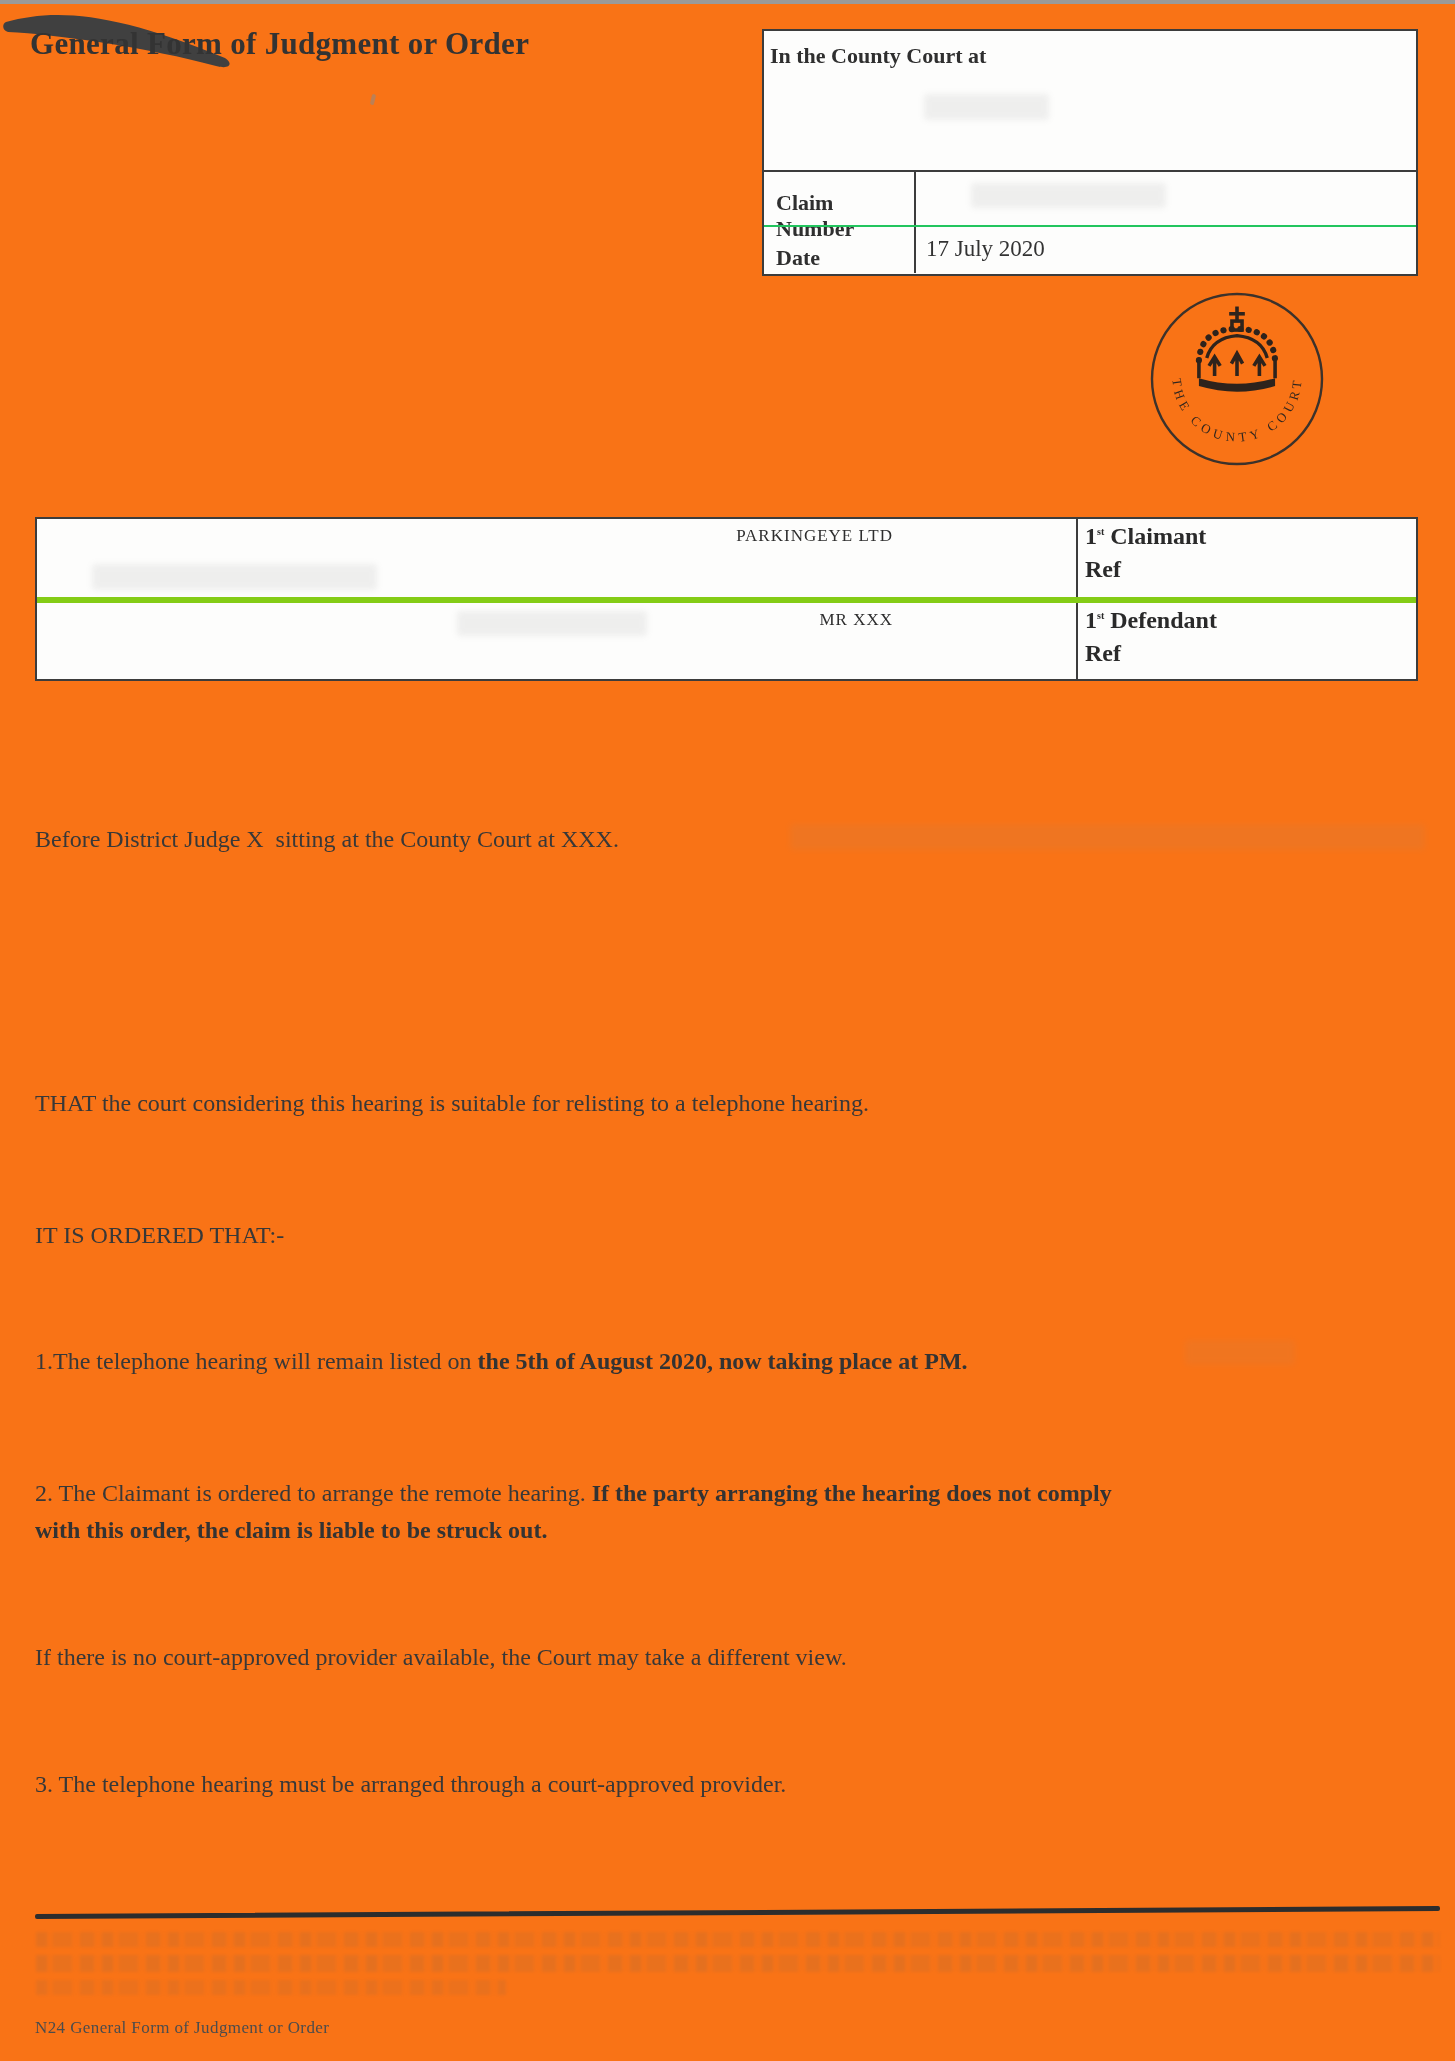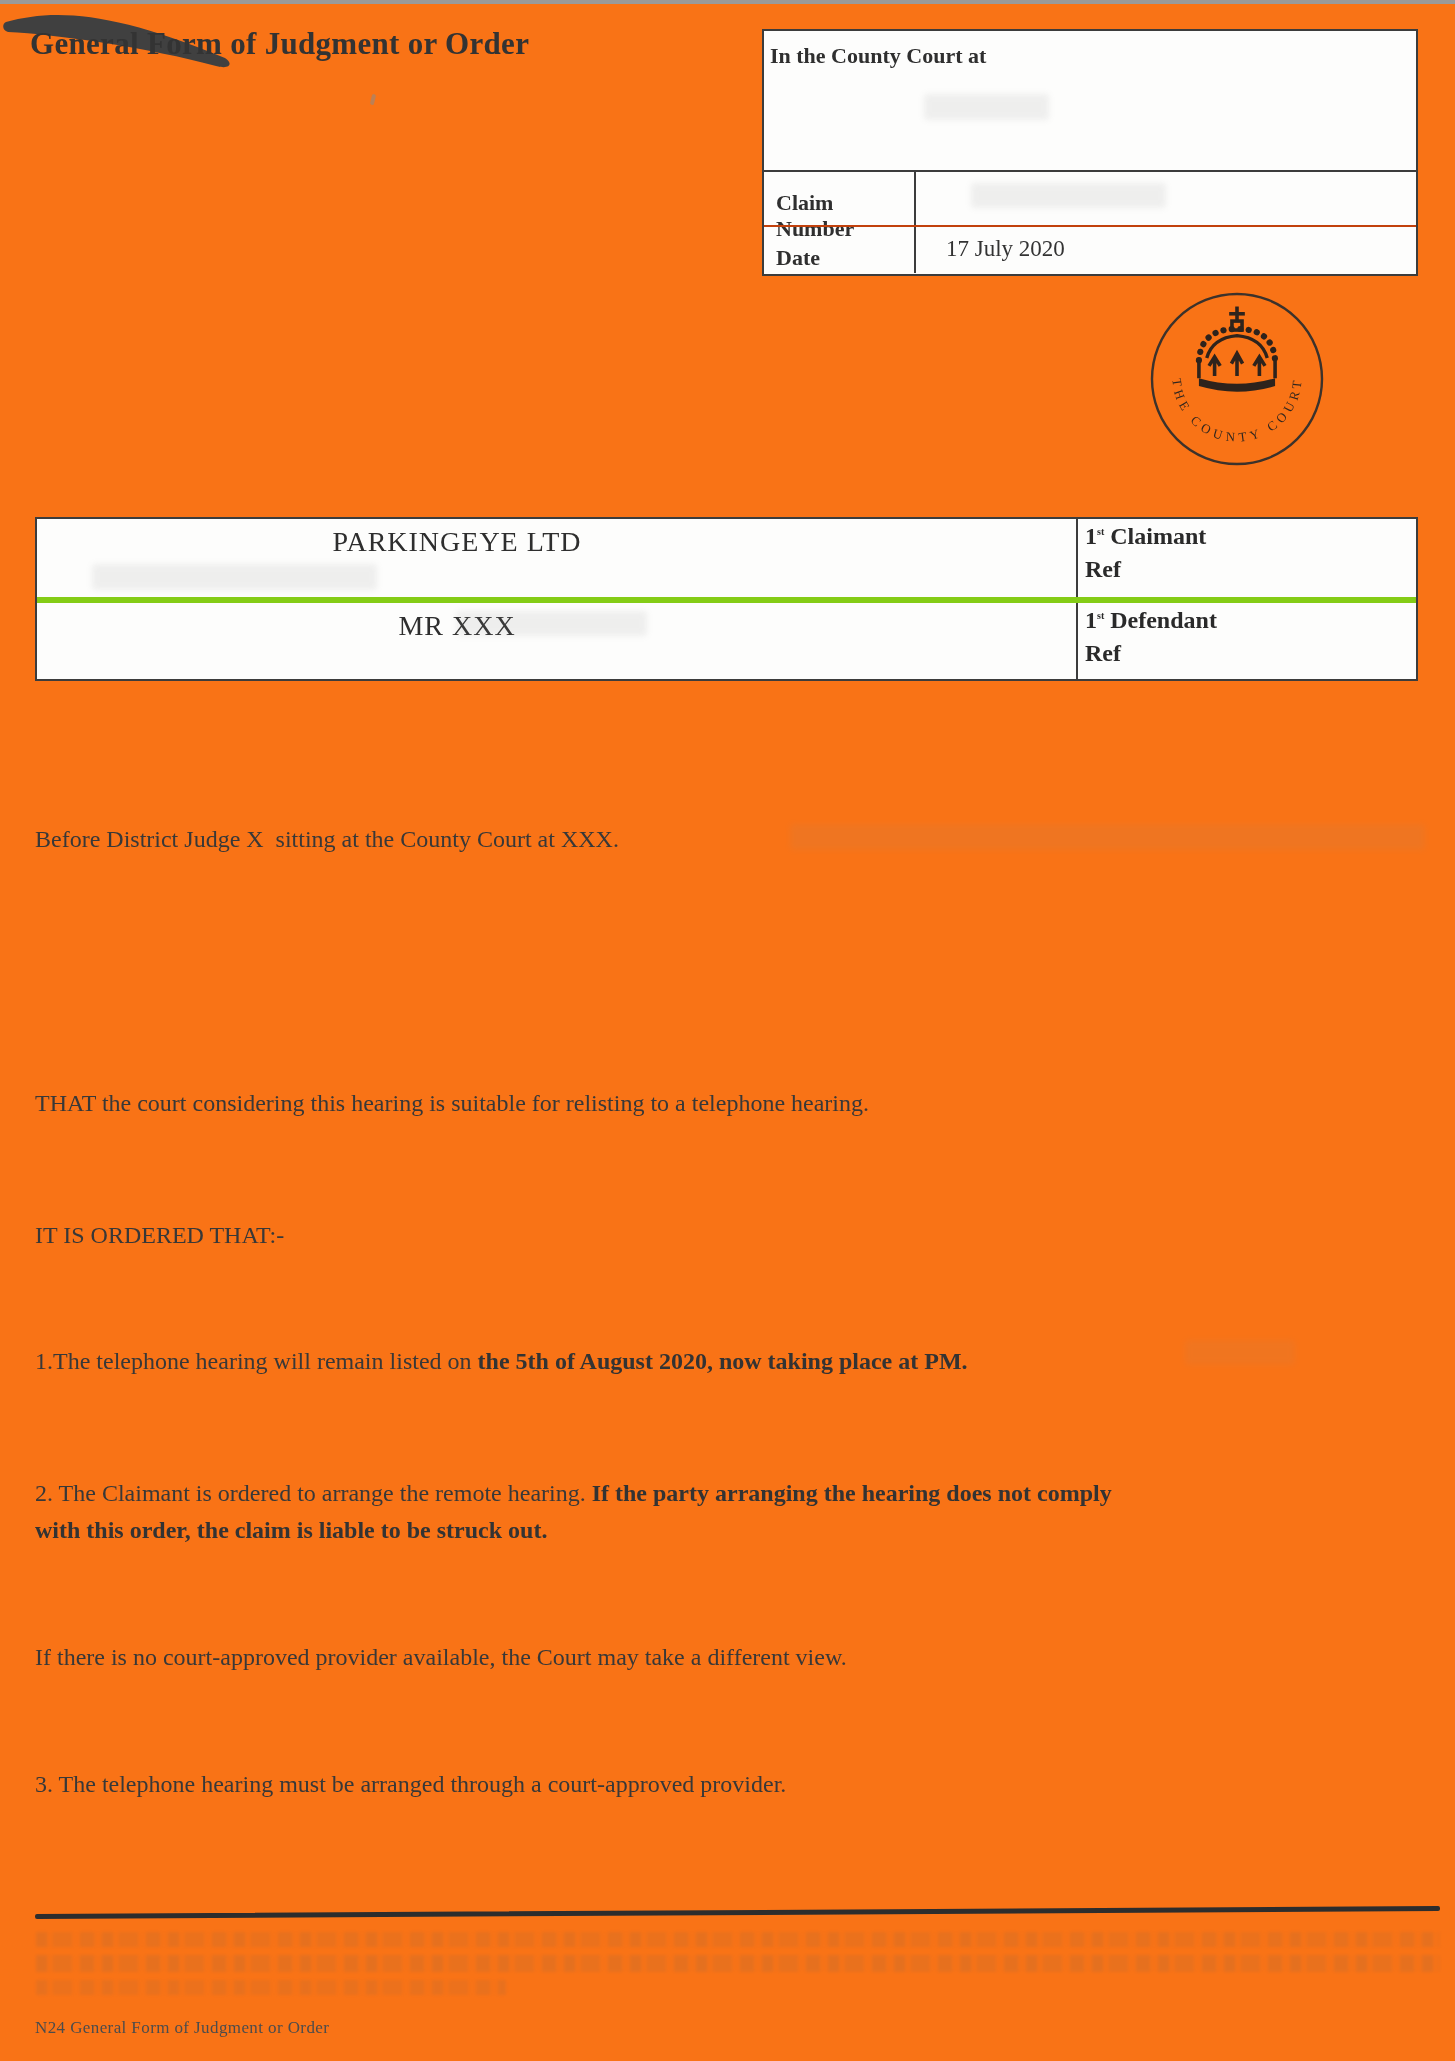--- a/index.html
+++ b/index.html
@@ -23,7 +23,7 @@
   .court-box { position:absolute; left:762px; top:25px; width:656px; height:247px; border:2px solid #3c3c3c; background:#fdfdfc; }
   .cb-header { position:relative; height:141px; border-bottom:2px solid #3c3c3c; padding:12px 0 0 6px; font-weight:bold; font-size:22px; color:#2f2f2f; }
   .cb-row { position:relative; display:flex; height:53px; }
-  .cb-row.last { height:48px; border-top:2px solid #c2410c;gap:20px; }
+  .cb-row.last { height:48px; border-top:2px solid #22c55e; }
   .cb-label { width:152px; border-right:2px solid #3c3c3c; padding:18px 0 0 12px; font-weight:bold; font-size:22px; color:#2f2f2f; }
   .cb-value { position:relative; flex:1; padding:9px 4px 0 10px; font-size:23px; color:#333; }
 

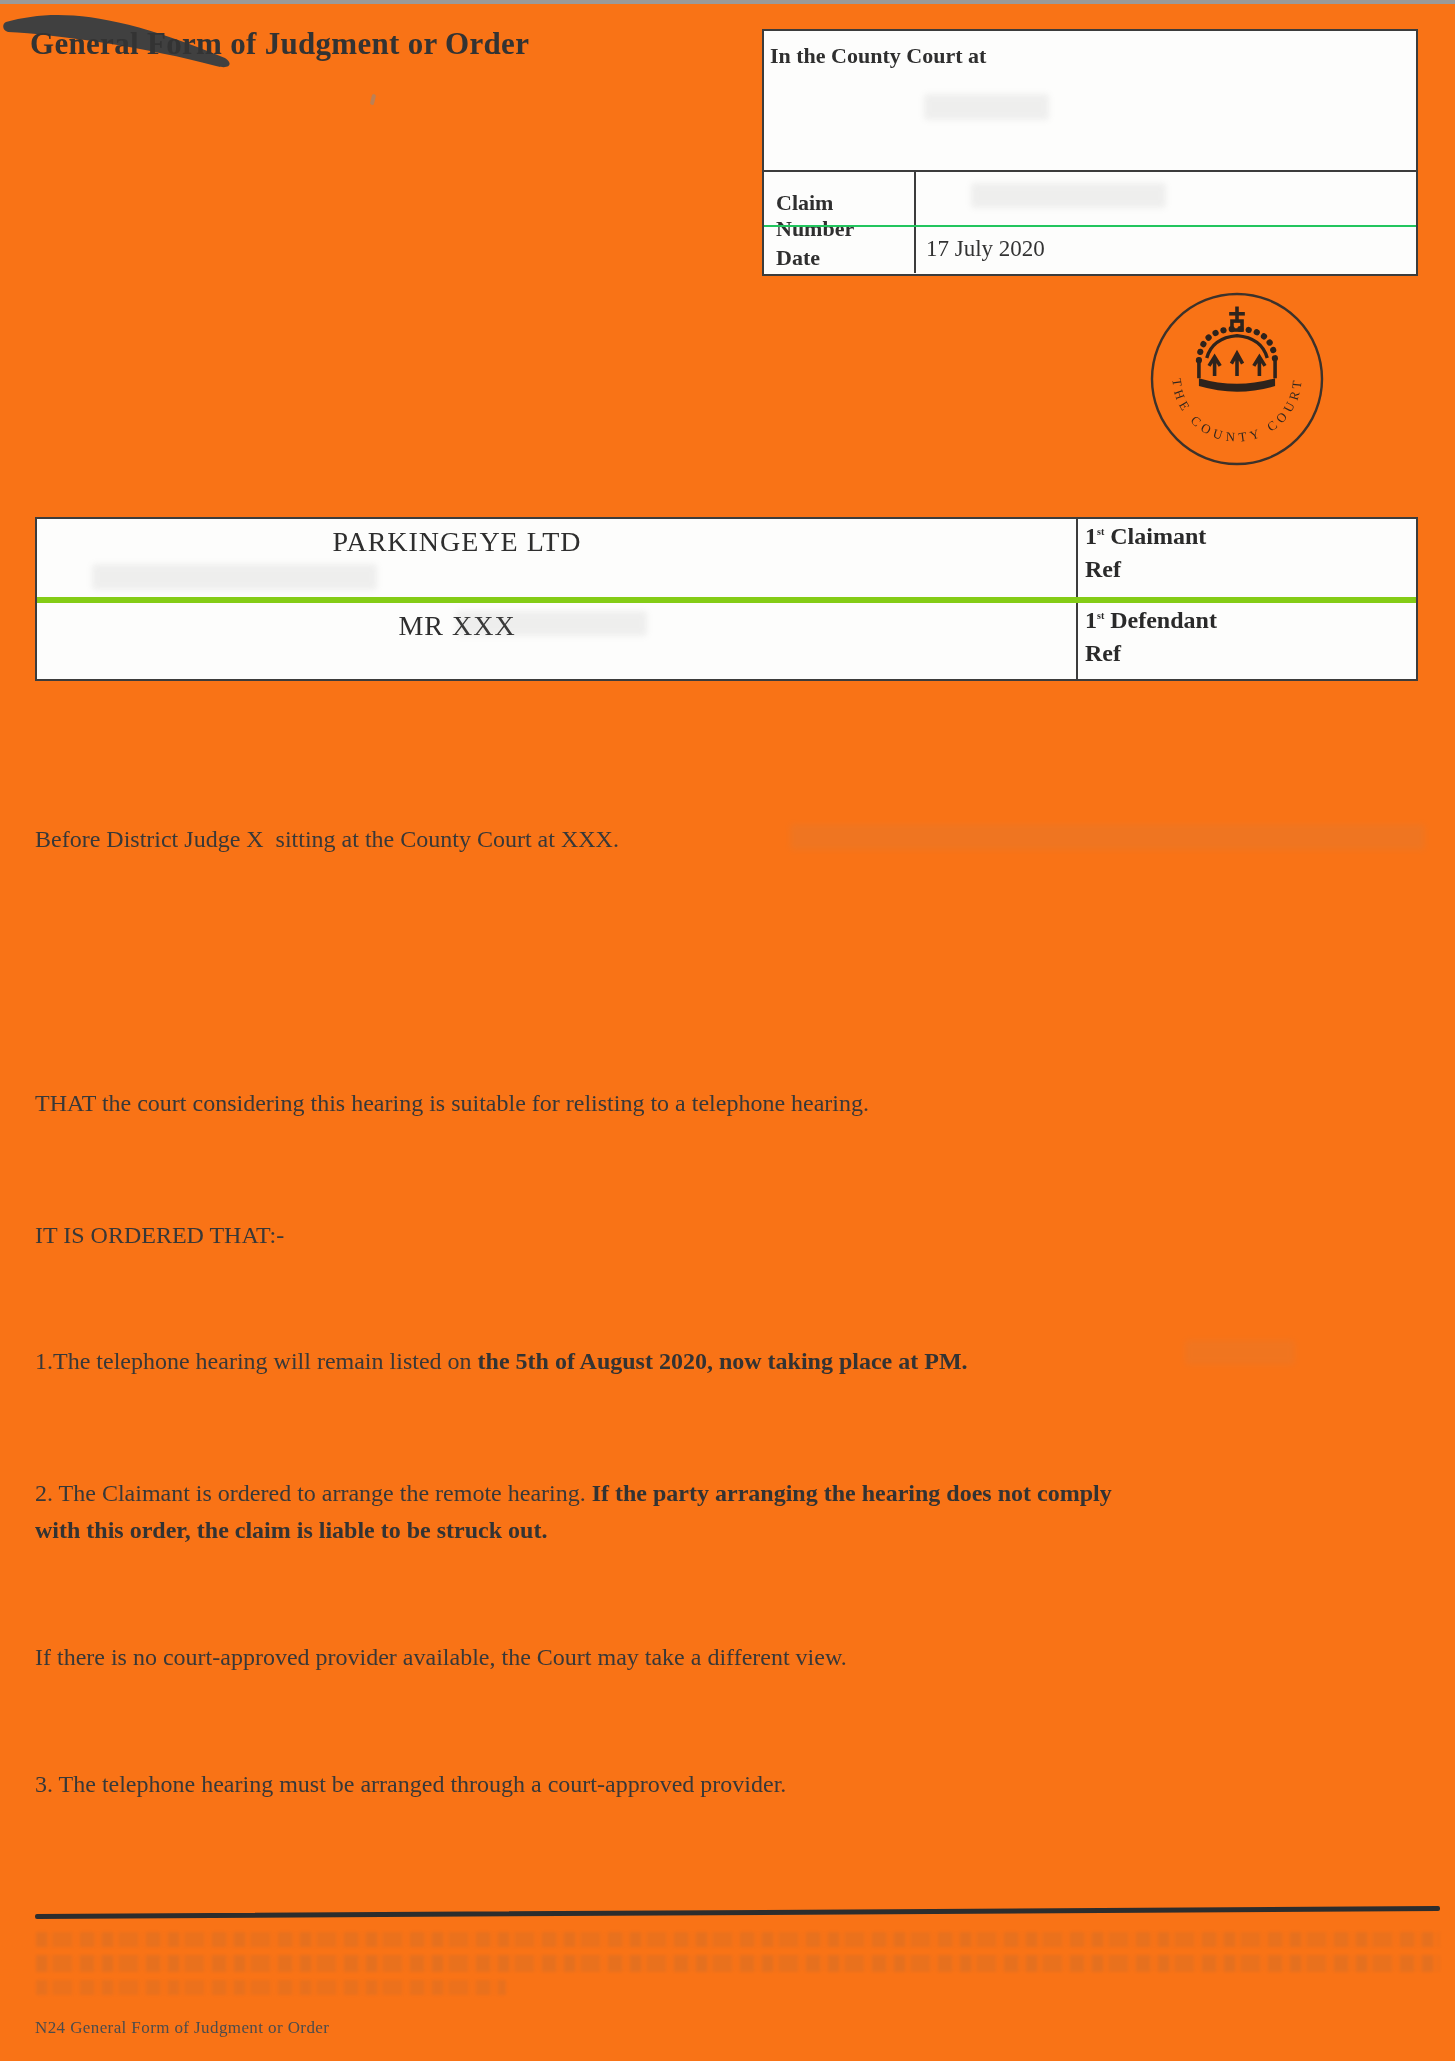--- a/index.html
+++ b/index.html
@@ -36,7 +36,7 @@
   .p-row { display:flex; height:78px; }
   .p-row.second { height:82px; border-top:6px solid #84cc16;font-family:Liberation Serif, serif; }
   .p-name-cell { position:relative; width:1041px; border-right:2px solid #3c3c3c; }
-  .p-name { display:block; position:absolute; left:0; top:7px; width:840px; text-align:center; font-size:28px; letter-spacing:1px; color:#2e2e2e; }
+  .p-name { display:block; position:absolute; left:16px; top:7px; width:840px; text-align:right; font-size:17px; letter-spacing:1px; color:#2e2e2e; }
   .p-role-cell { flex:1; padding:1px 0 0 7px; font-weight:bold; font-size:24px; line-height:1.38; color:#2a2a2a; }
   .p-role sup { font-size:10px; }
   .role-name { margin-left:6px; }

